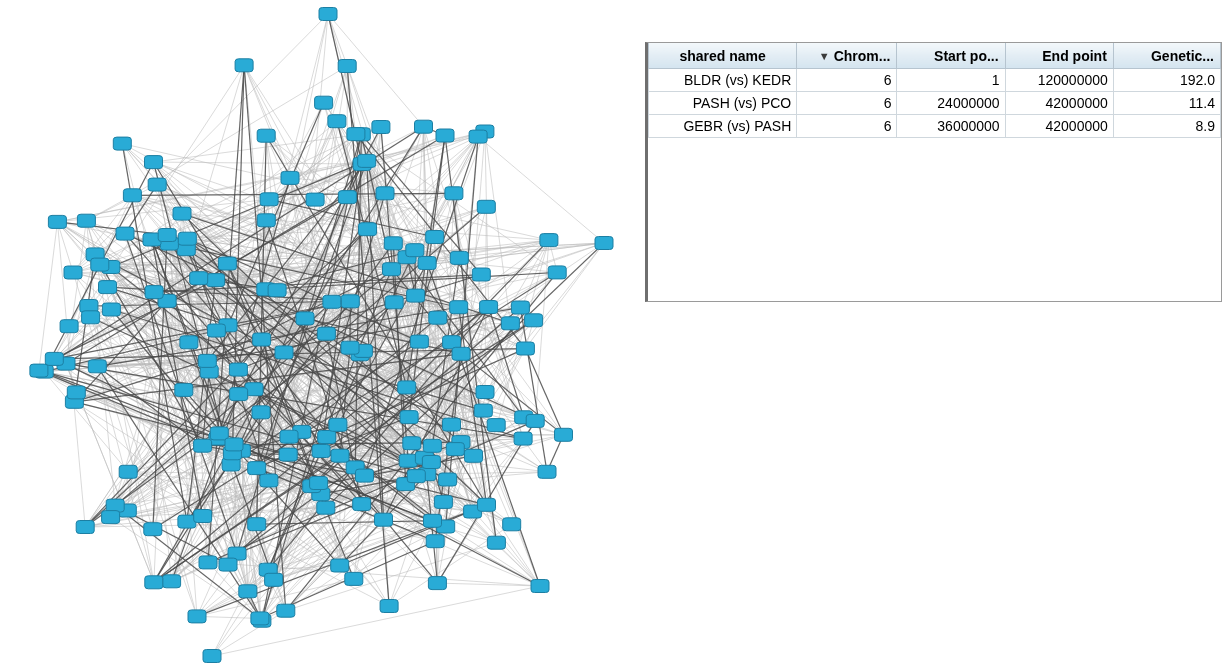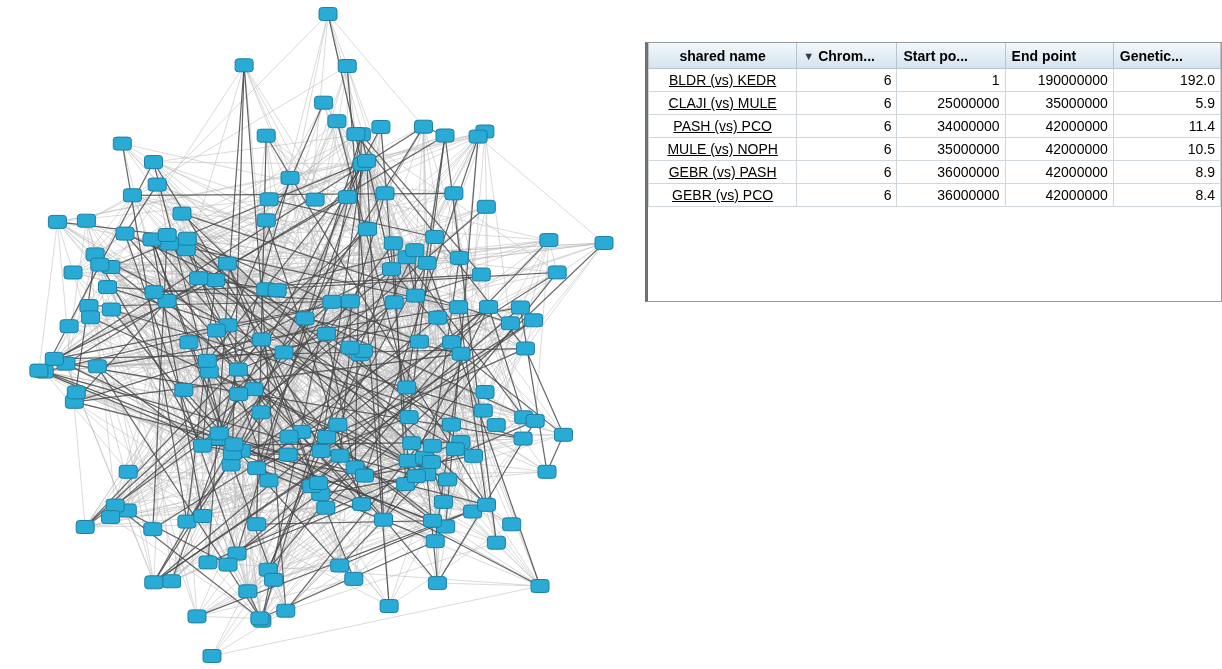--- a/index.html
+++ b/index.html
@@ -63,7 +63,7 @@
     padding: 0 6px;
     white-space: nowrap;
     overflow: hidden;
-    text-align: left;
+    text-align: right;
     position: relative;
   }
   table.grid th.left { text-align: center; }

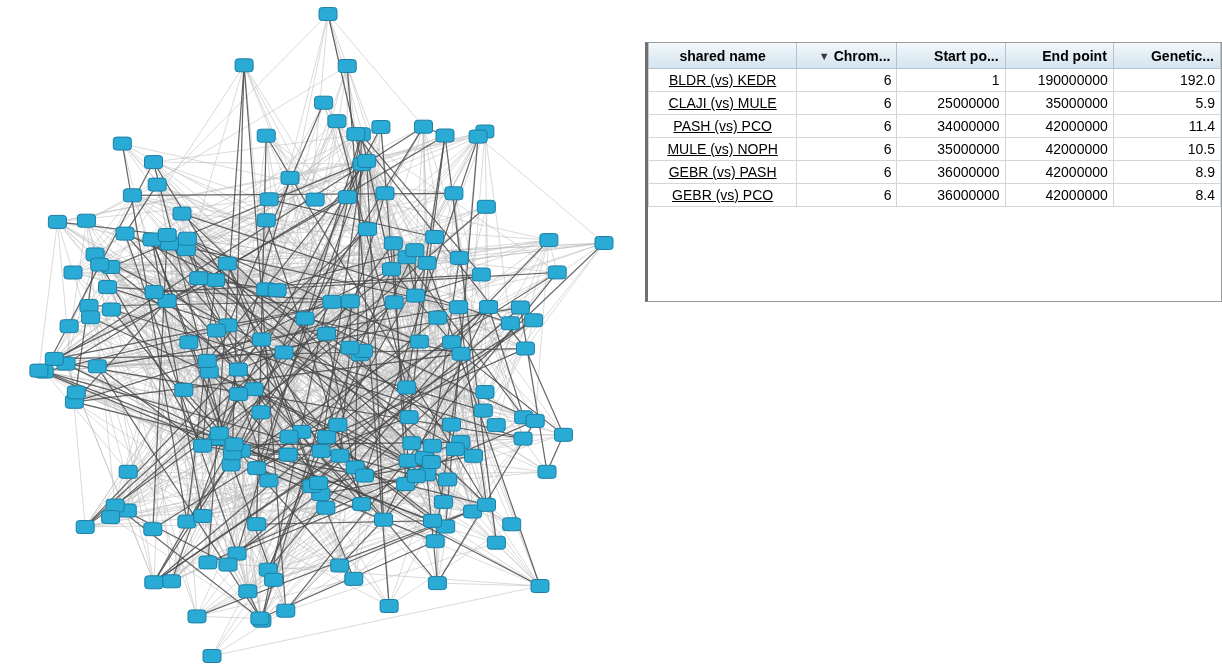--- a/index.html
+++ b/index.html
@@ -77,7 +77,7 @@
     font-size: 14px;
   }
   td.num { text-align: right; }
-  td.name { text-align: center; text-decoration: underline; }
+  td.name { text-align: right; }
   .filter-icon {
     display: inline-block;
     margin-right: 4px;

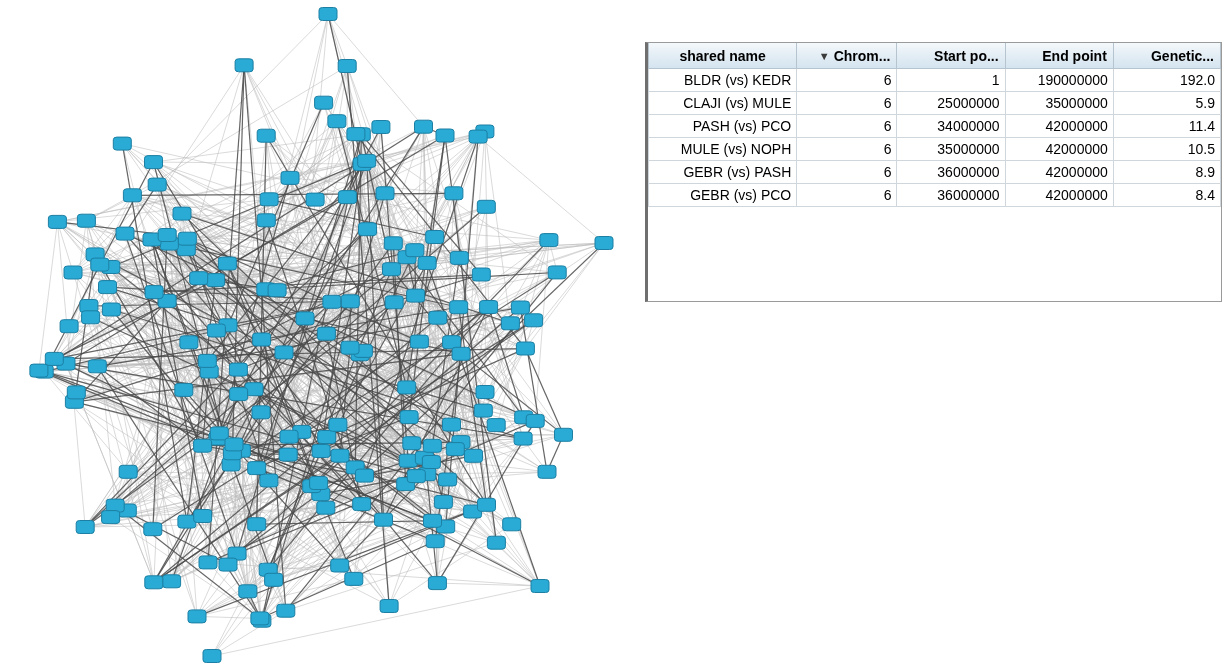--- a/index.html
+++ b/index.html
@@ -1774,7 +1774,7 @@
               <td class="name">BLDR (vs) KEDR</td>
               <td class="num">6</td>
               <td class="num">1</td>
-              <td class="num">190000000</td>
+              <td class="num">120000000</td>
               <td class="num">192.0</td>
             </tr>
             <tr>

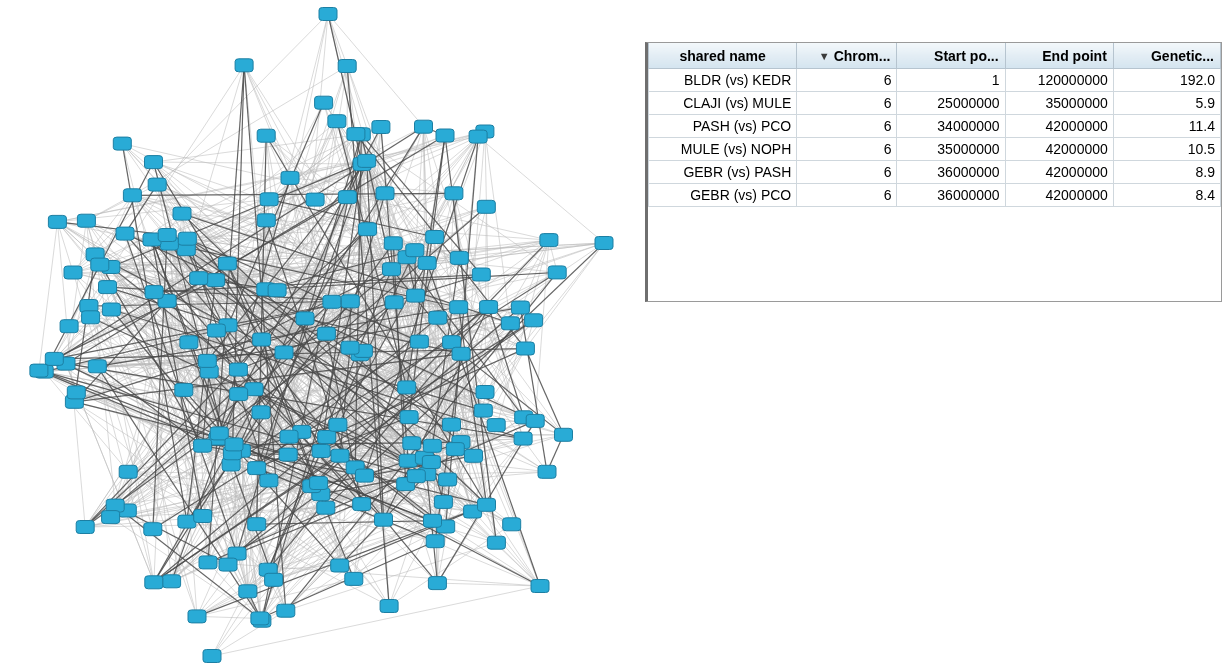--- a/index.html
+++ b/index.html
@@ -1778,13 +1778,6 @@
               <td class="num">192.0</td>
             </tr>
             <tr>
-              <td class="name">CLAJI (vs) MULE</td>
-              <td class="num">6</td>
-              <td class="num">25000000</td>
-              <td class="num">35000000</td>
-              <td class="num">5.9</td>
-            </tr>
-            <tr>
               <td class="name">PASH (vs) PCO</td>
               <td class="num">6</td>
               <td class="num">34000000</td>

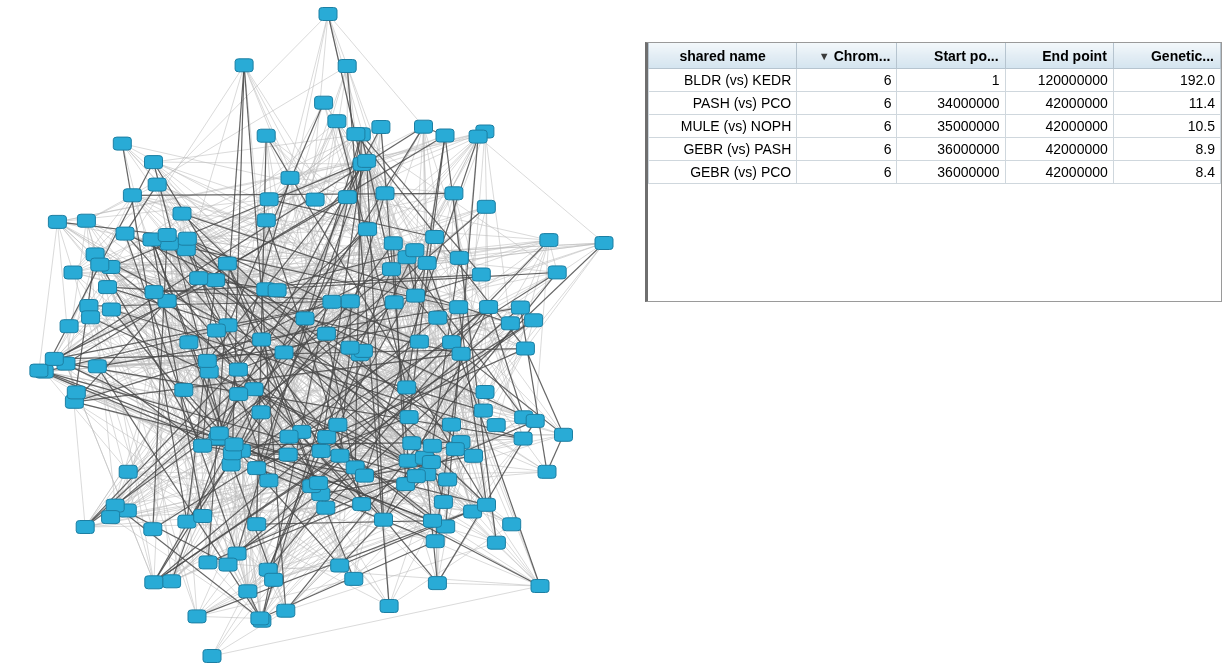--- a/index.html
+++ b/index.html
@@ -1780,7 +1780,7 @@
             <tr>
               <td class="name">PASH (vs) PCO</td>
               <td class="num">6</td>
-              <td class="num">34000000</td>
+              <td class="num">24000000</td>
               <td class="num">42000000</td>
               <td class="num">11.4</td>
             </tr>

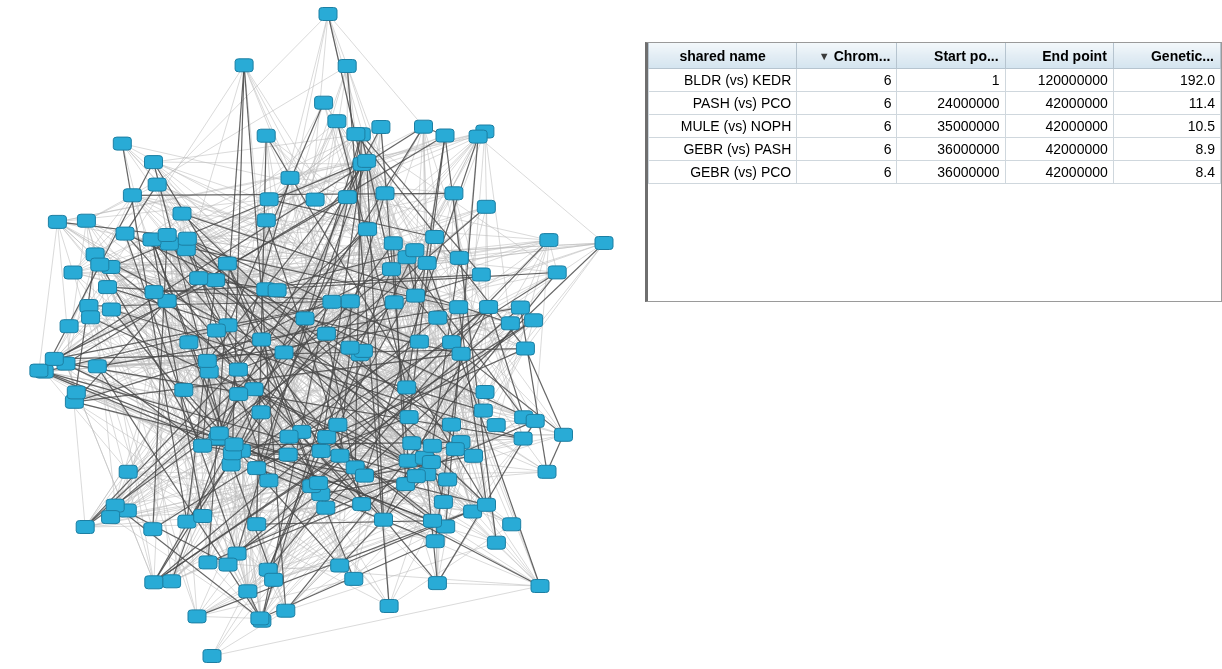--- a/index.html
+++ b/index.html
@@ -1785,13 +1785,6 @@
               <td class="num">11.4</td>
             </tr>
             <tr>
-              <td class="name">MULE (vs) NOPH</td>
-              <td class="num">6</td>
-              <td class="num">35000000</td>
-              <td class="num">42000000</td>
-              <td class="num">10.5</td>
-            </tr>
-            <tr>
               <td class="name">GEBR (vs) PASH</td>
               <td class="num">6</td>
               <td class="num">36000000</td>

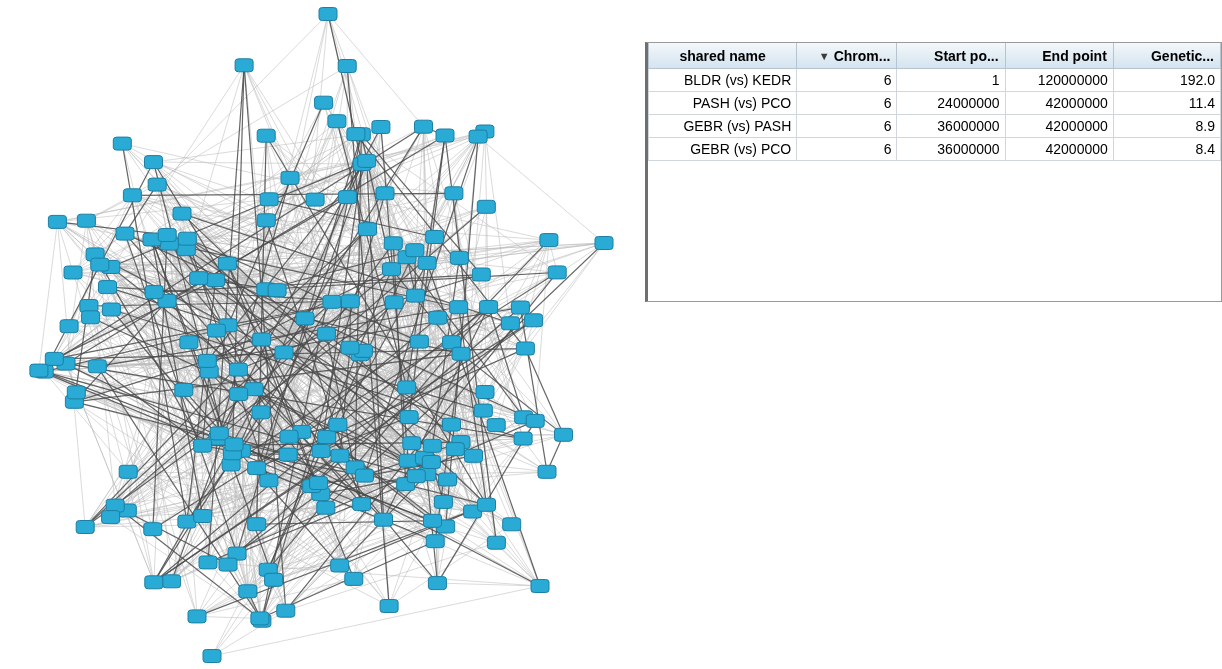--- a/index.html
+++ b/index.html
@@ -1791,13 +1791,6 @@
               <td class="num">42000000</td>
               <td class="num">8.9</td>
             </tr>
-            <tr>
-              <td class="name">GEBR (vs) PCO</td>
-              <td class="num">6</td>
-              <td class="num">36000000</td>
-              <td class="num">42000000</td>
-              <td class="num">8.4</td>
-            </tr>
           </tbody>
       </table>
     </div>

